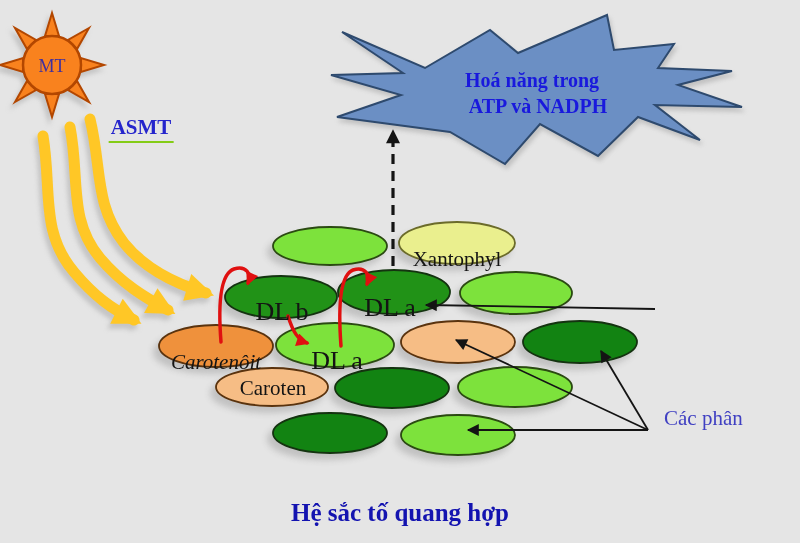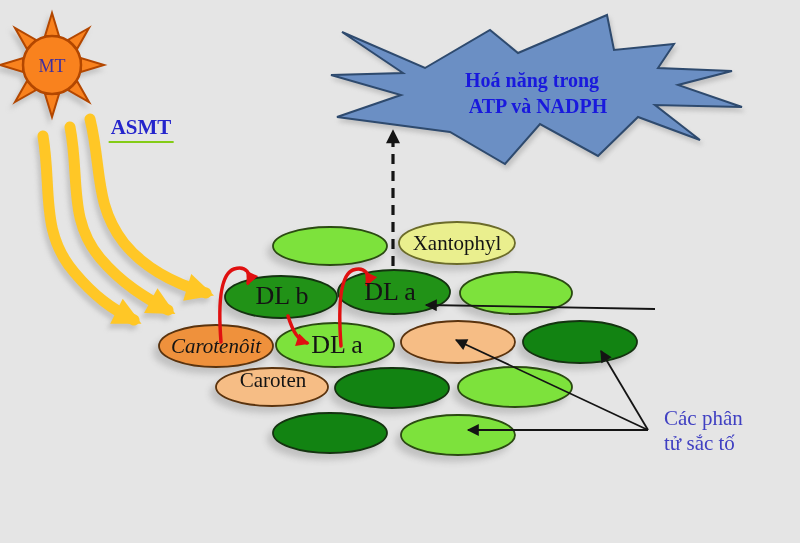--- a/index.html
+++ b/index.html
@@ -14,7 +14,7 @@
   .mt{font-size:18px;color:#3f2f9f;}
   .asmt{font-size:21px;font-weight:bold;color:#2525cc;border-bottom:2px solid #84cc16;padding:0 2px 1px 2px;}
   .burst-t{font-size:20px;font-weight:bold;color:#1919dd;}
-  .pig{font-size:21px;color:#141414;}
+  .pig{font-size:21px;color:#141414;margin-top:16px;}
   .pig.big{font-size:26px;}
   .anno{font-size:21px;line-height:25px;color:#4040c2;}
   .title{font-size:25px;font-weight:bold;color:#1313b0;}

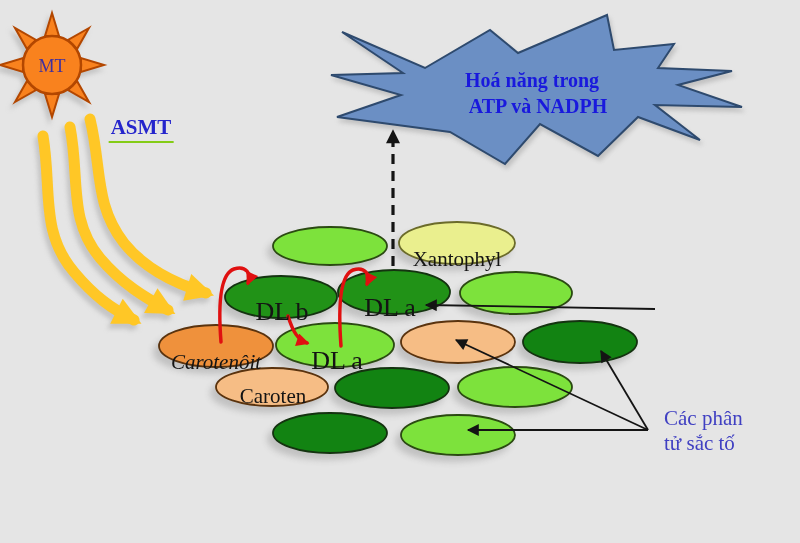--- a/index.html
+++ b/index.html
@@ -110,7 +110,7 @@
   <div class="t pig big" style="left:390px;top:292px;">DL a</div>
   <div class="t pig big" style="left:337px;top:345px;">DL a</div>
   <div class="t pig" style="left:216px;top:346px;font-style:italic;">Carotenôit</div>
-  <div class="t pig" style="left:273px;top:380px;">Caroten</div>
+  <div class="t pig" style="left:273px;top:372px;">Caroten</div>
 
   <div class="t left anno" style="left:664px;top:406px;">
     <div>Các phân</div>

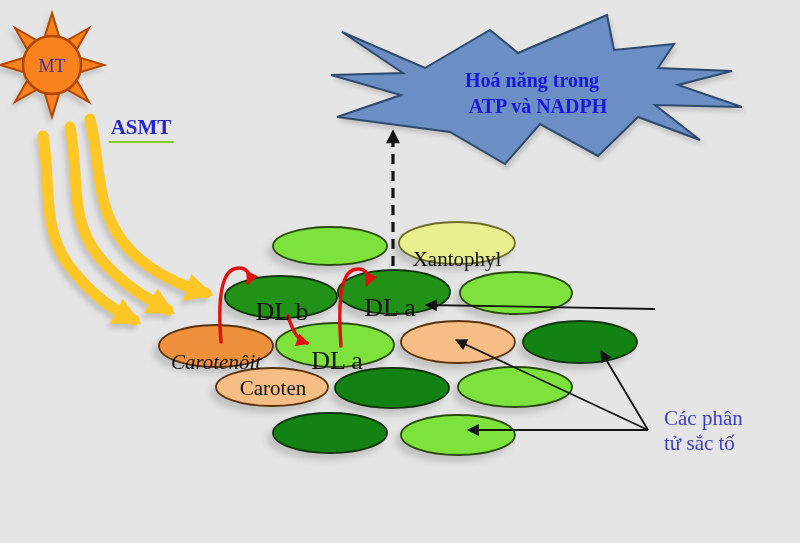--- a/index.html
+++ b/index.html
@@ -114,7 +114,6 @@
 
   <div class="t left anno" style="left:664px;top:406px;">
     <div>Các phân</div>
-    <div>tử sắc tố</div>
   </div>
 
 </div>

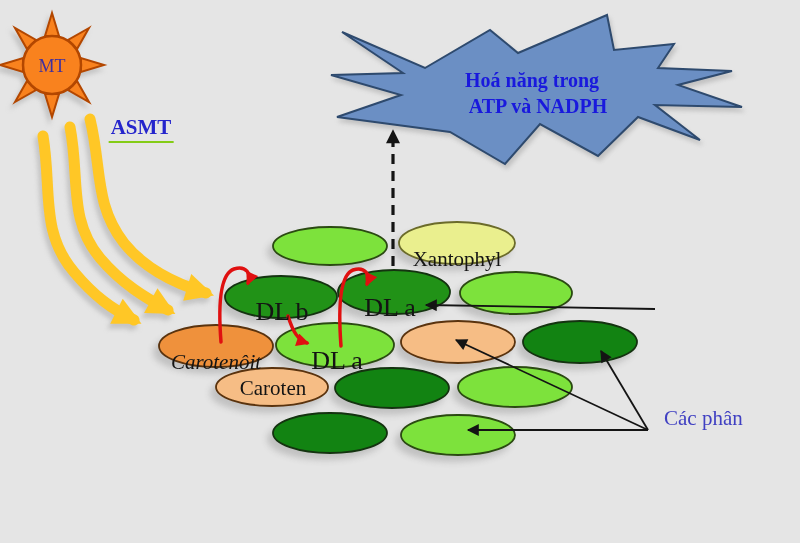--- a/index.html
+++ b/index.html
@@ -116,6 +116,7 @@
     <div>Các phân</div>
   </div>
 
+  <div class="t title" style="left:400px;top:513px;">Hệ sắc tố quang hợp</div>
 </div>
 
 </body></html>

